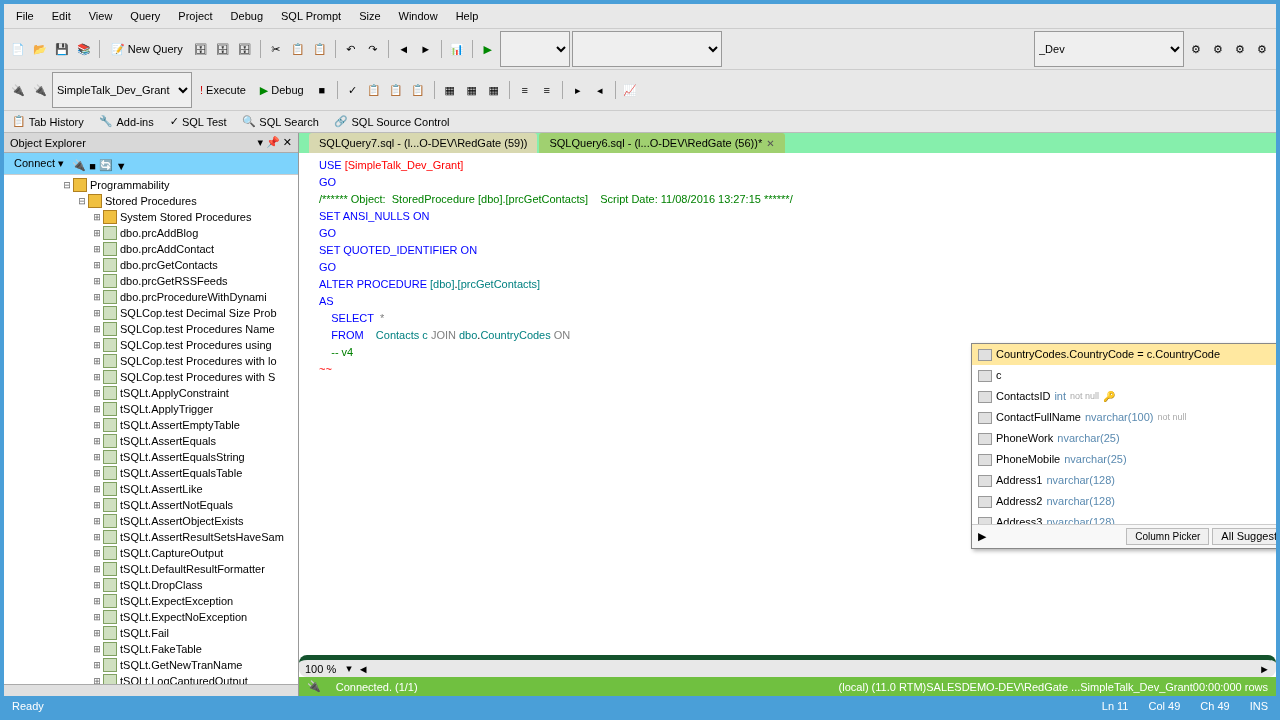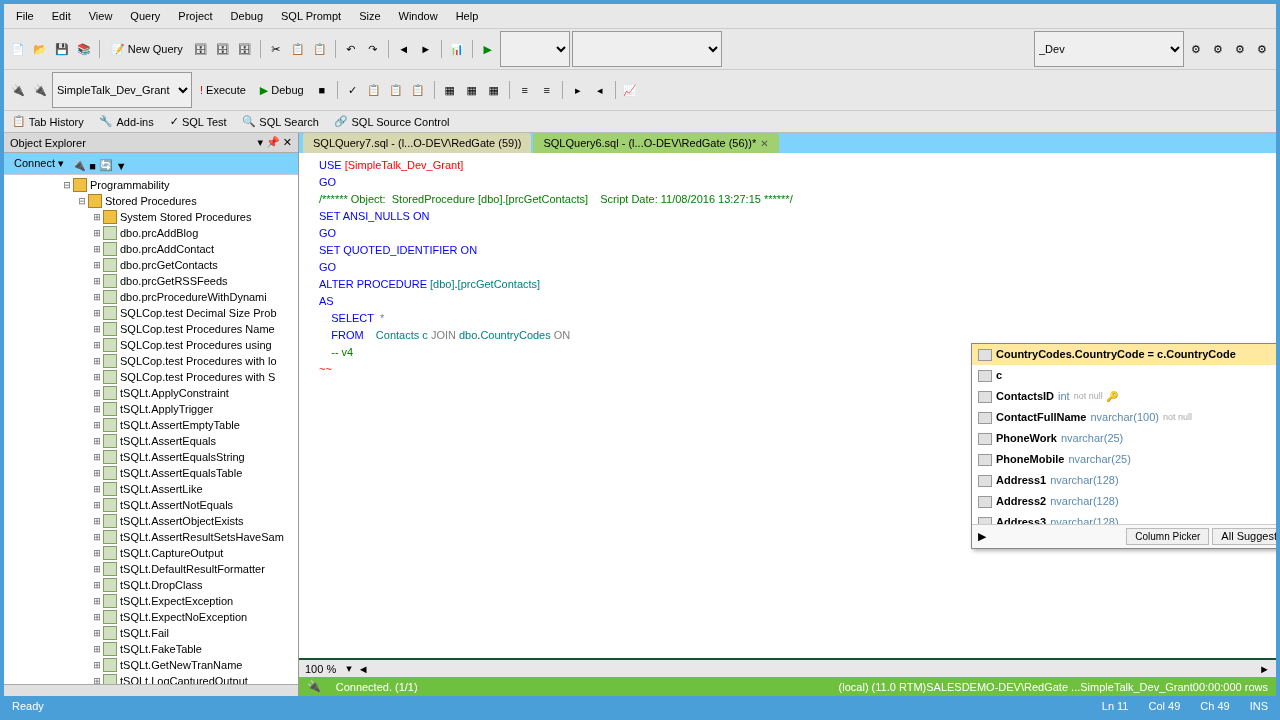--- a/index.html
+++ b/index.html
@@ -38,7 +38,7 @@
 
 
 .editor-area { flex: 1; display: flex; flex-direction: column; position: relative; }
-.tabs { background: #7dd3fc; display: flex; padding-left: 4px; }
+.tabs { background: #86efac; display: flex; padding-left: 10px; }
 .tab { padding: 4px 10px; background: #d8d8b0; margin-right: 2px; cursor: pointer; border-top-left-radius: 3px; border-top-right-radius: 3px; display: flex; align-items: center; gap: 4px; }
 .tab.active { background: #a0d070; }
 .tab .close { font-size: 10px; color: #555; }

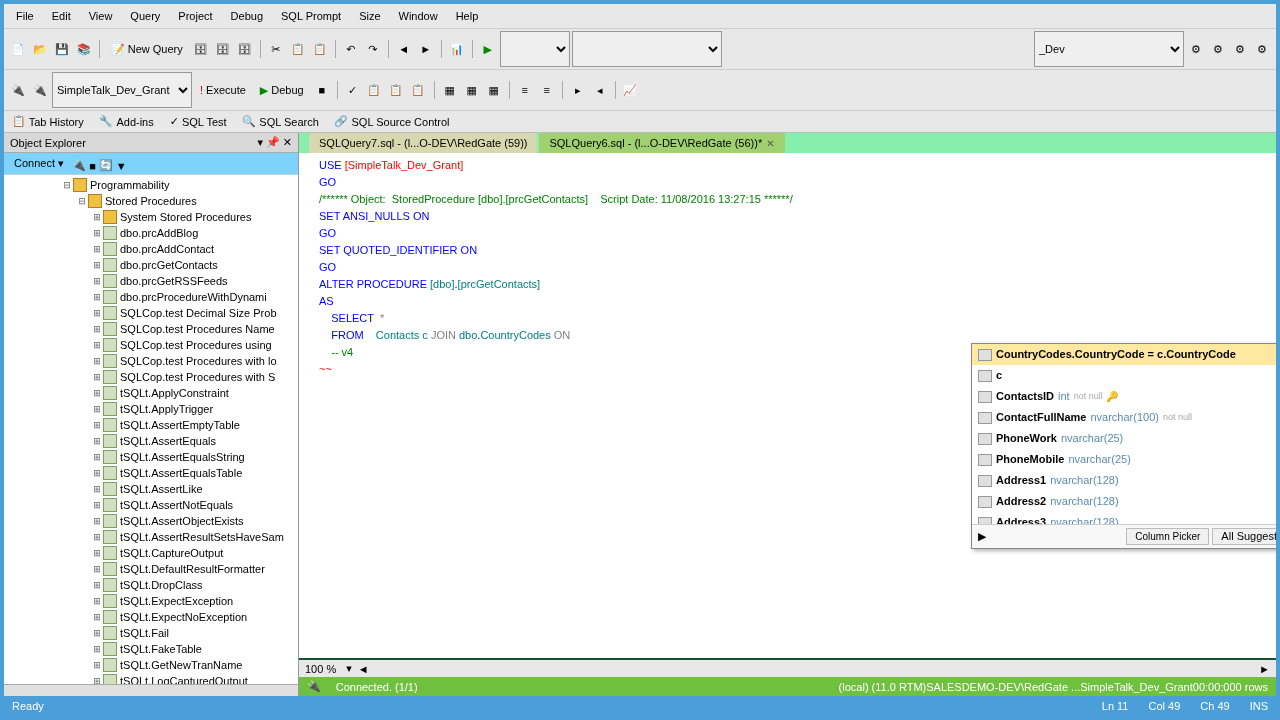--- a/index.html
+++ b/index.html
@@ -58,7 +58,7 @@
 .int-row { padding: 2px 6px; display: flex; align-items: center; gap: 4px; cursor: pointer; }
 .int-row.selected { background: #ffe8a0; }
 .int-row .col-icon { width: 14px; height: 12px; background: #e0e0e0; border: 1px solid #999; flex-shrink: 0; }
-.int-row .name { color: #000; font-weight: bold; }
+.int-row .name { color: #000; }
 .int-row .type { color: #5a8ab0; }
 .int-row .badge-nn { color: #aaa; font-size: 9px; }
 .int-row .key { color: #c09020; font-size: 10px; }

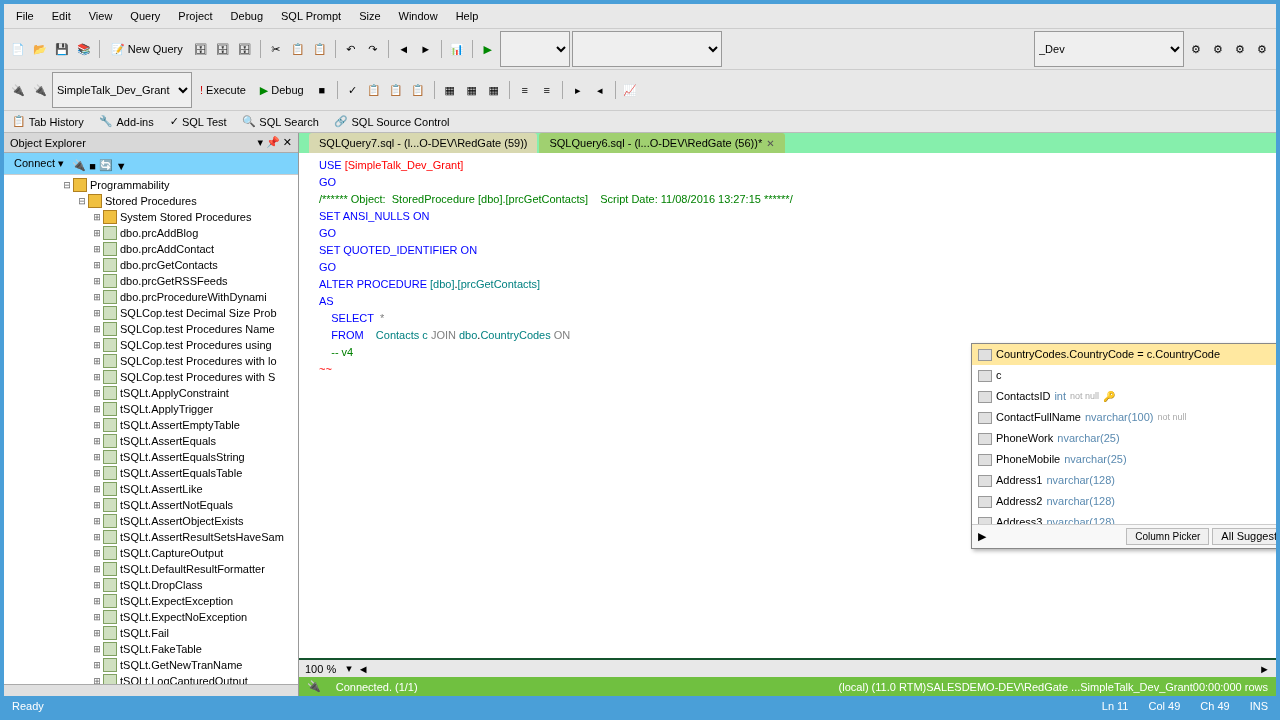--- a/index.html
+++ b/index.html
@@ -50,7 +50,7 @@
 .id { color: #008080; }
 .gray { color: #808080; }
 
-.zoom-bar { background: #e8e8e8; padding: 2px 6px; border-top: 2px solid #14532d; display: flex; align-items: center; }
+.zoom-bar { background: #e8e8e8; padding: 2px 6px; border-top: 5px solid #14532d; display: flex; align-items: center; border-radius: 8px; }
 
 
 .intellisense { position: absolute; left: 672px; top: 190px; width: 350px; background: #fff; border: 1px solid #888; box-shadow: 2px 2px 4px rgba(0,0,0,0.3); z-index: 100; display: flex; flex-direction: column; }

